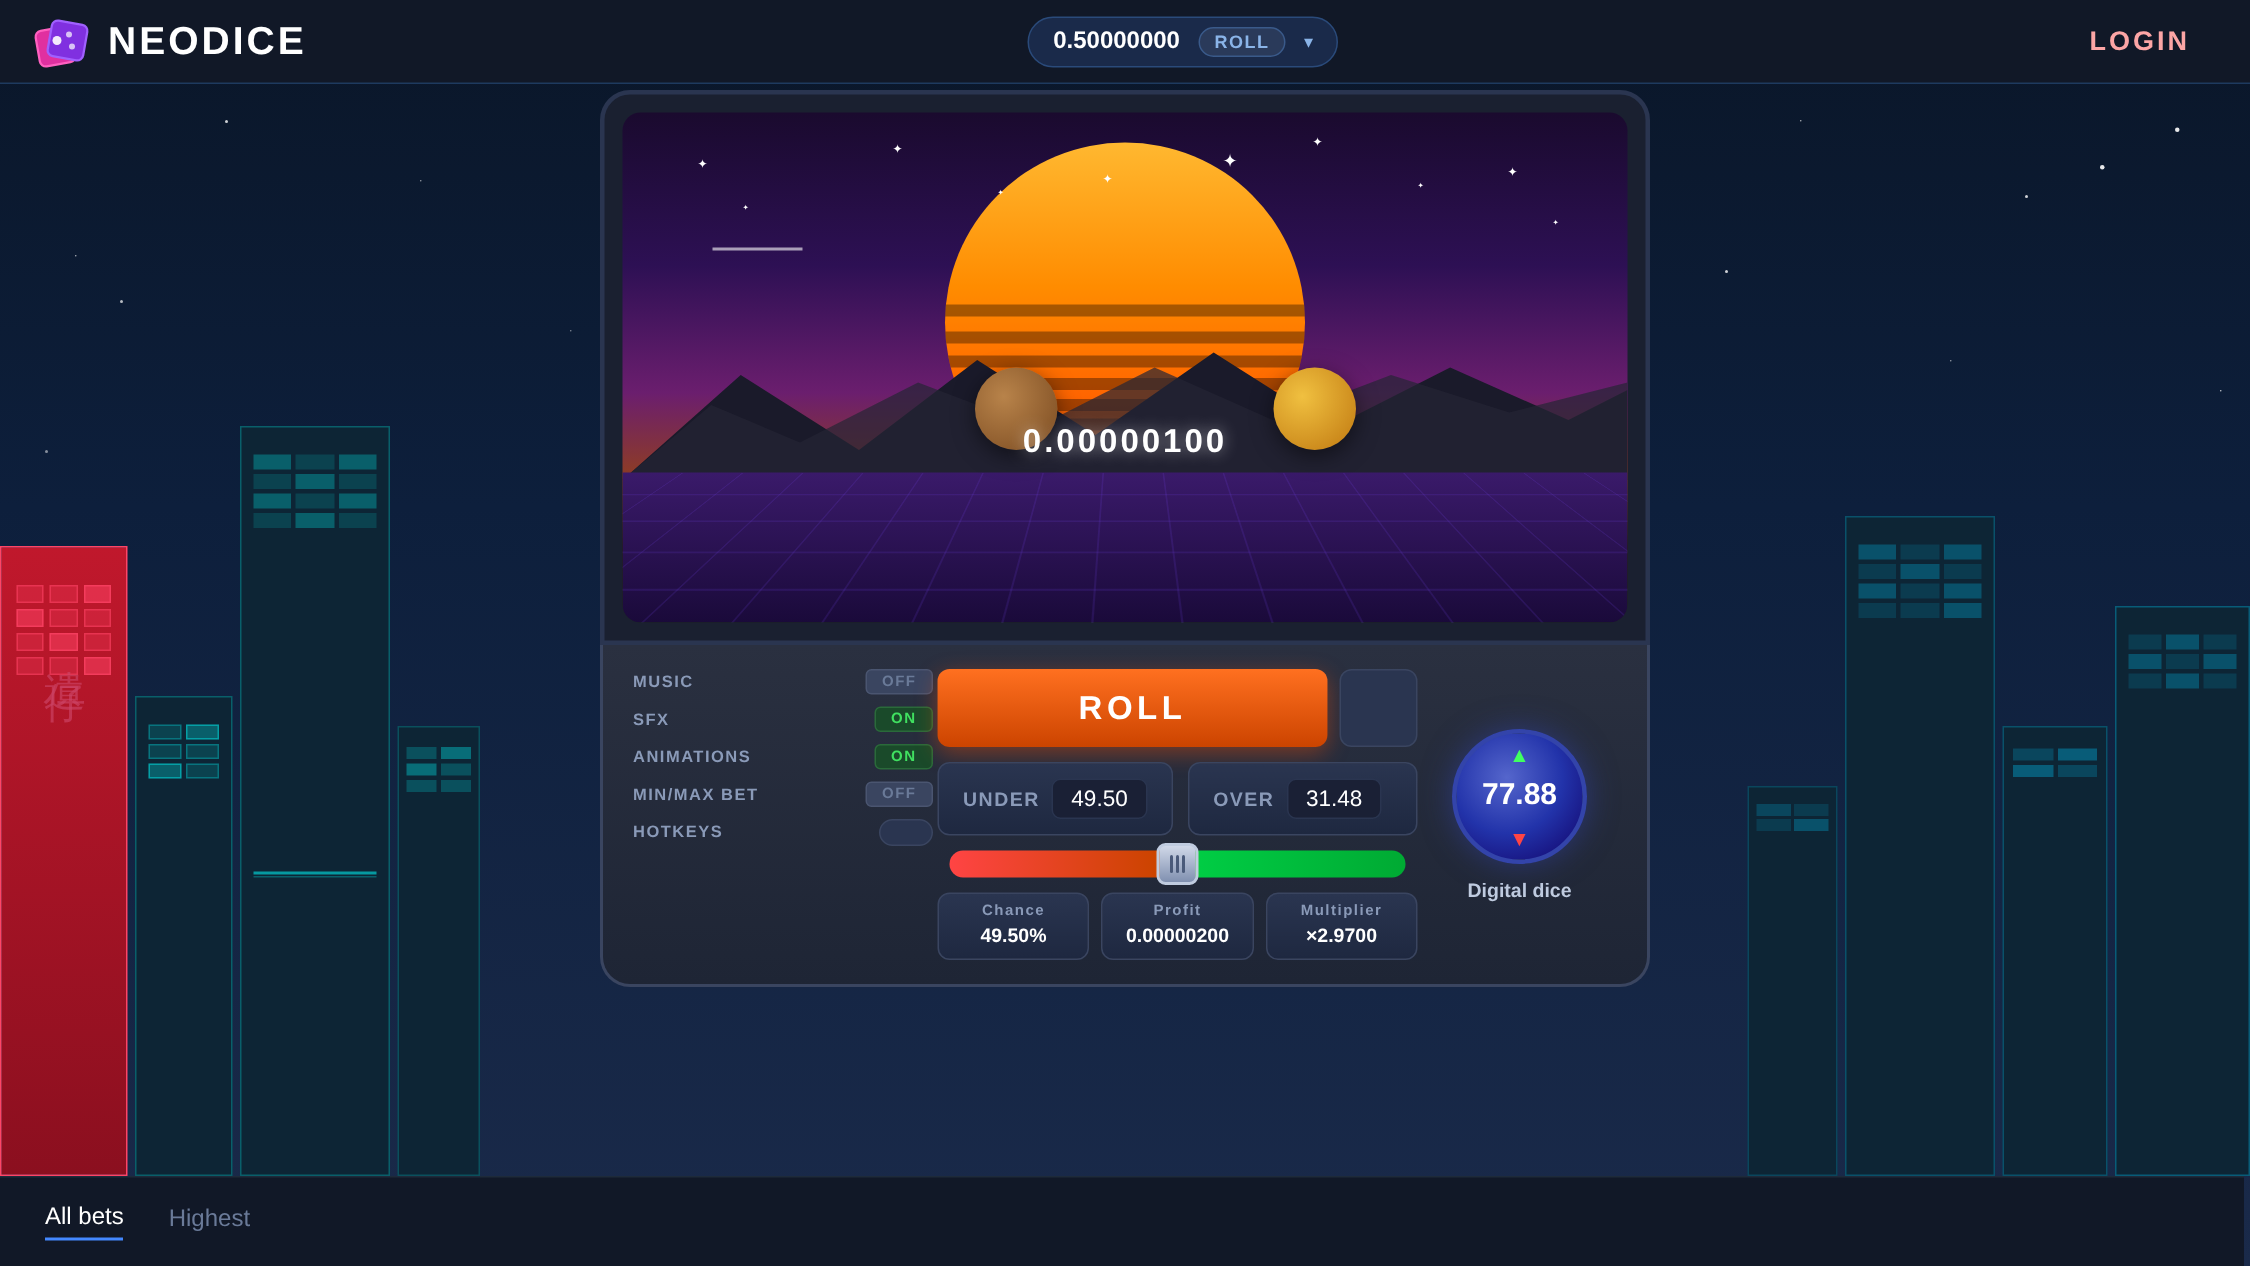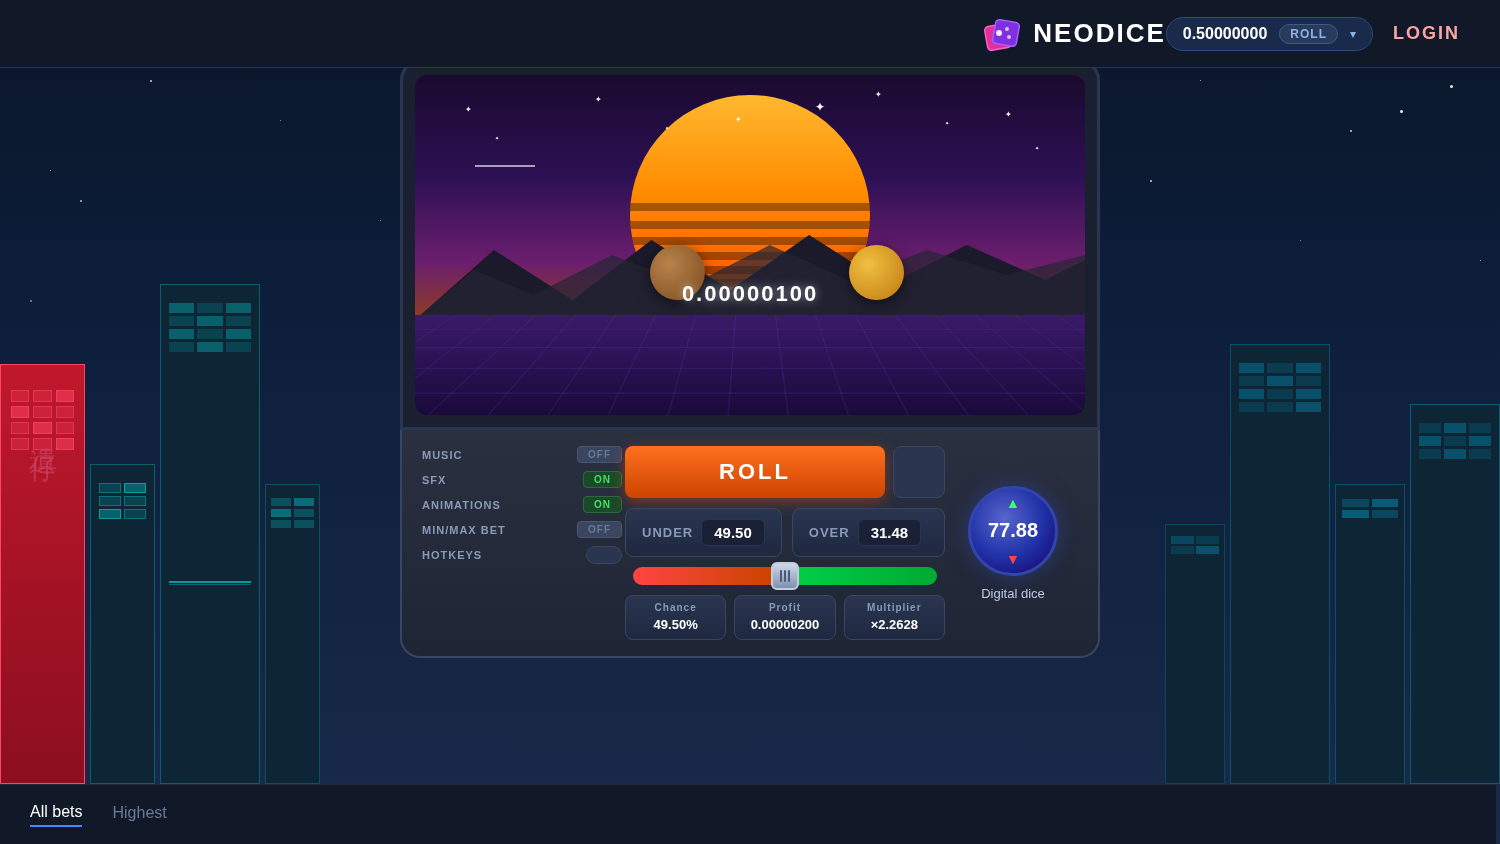--- a/index.html
+++ b/index.html
@@ -63,12 +63,12 @@
       top: 0;
       left: 0;
       right: 0;
-      height: 68px;
+      height: 56px;
       background: #111827;
       border-bottom: 1px solid #1e3a5f;
       display: flex;
       align-items: center;
-      justify-content: flex-end;
+      justify-content: space-between;
       padding: 0 20px;
       z-index: 100;
     }

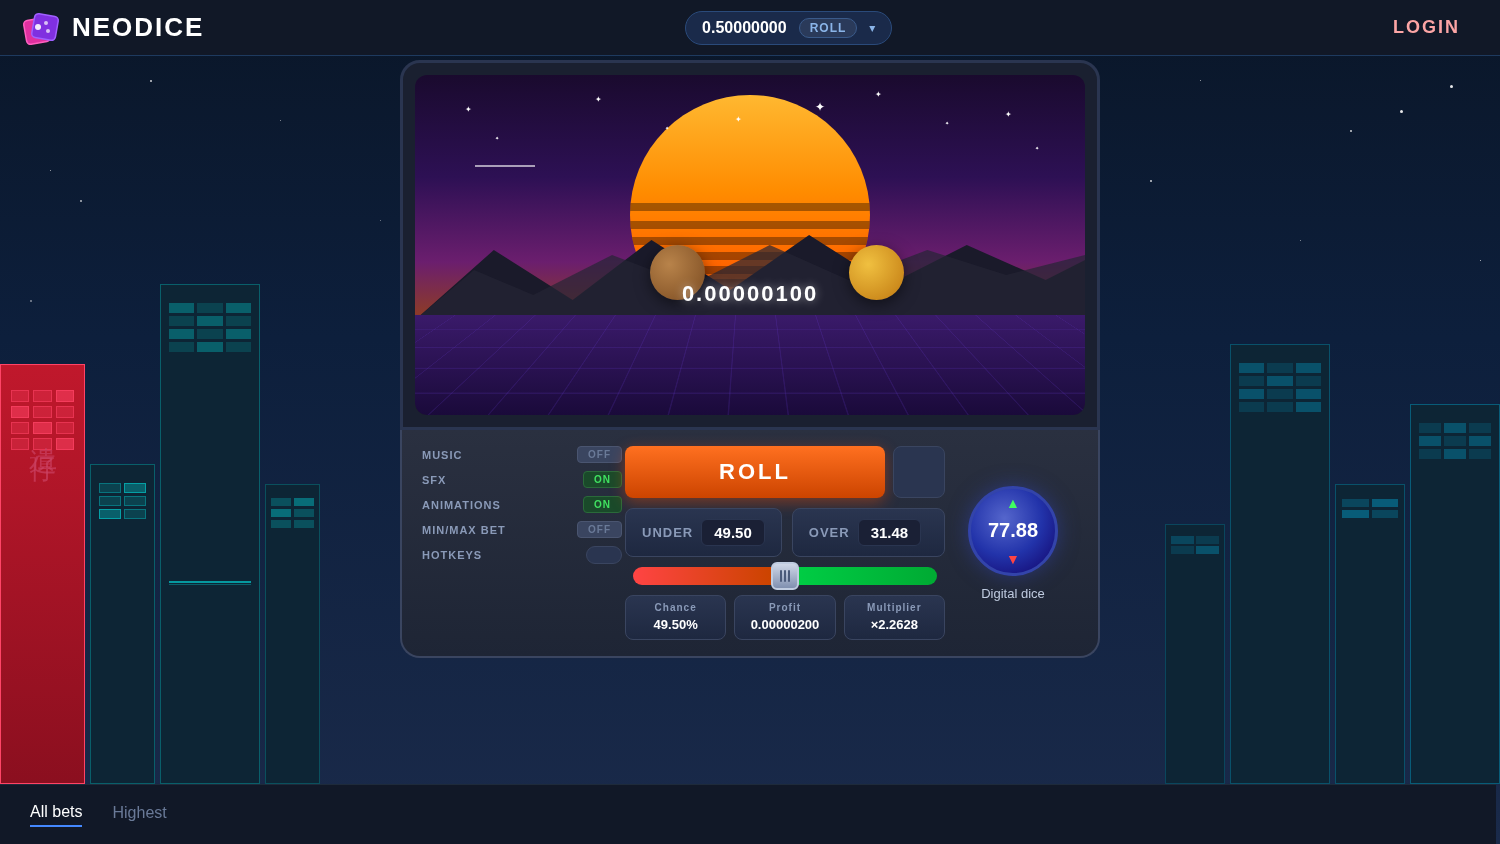--- a/index.html
+++ b/index.html
@@ -393,7 +393,7 @@
       padding: 4px 12px;
       color: white;
       font-size: 15px;
-      font-weight: 700;
+      font-weight: 400;
     }
 
     

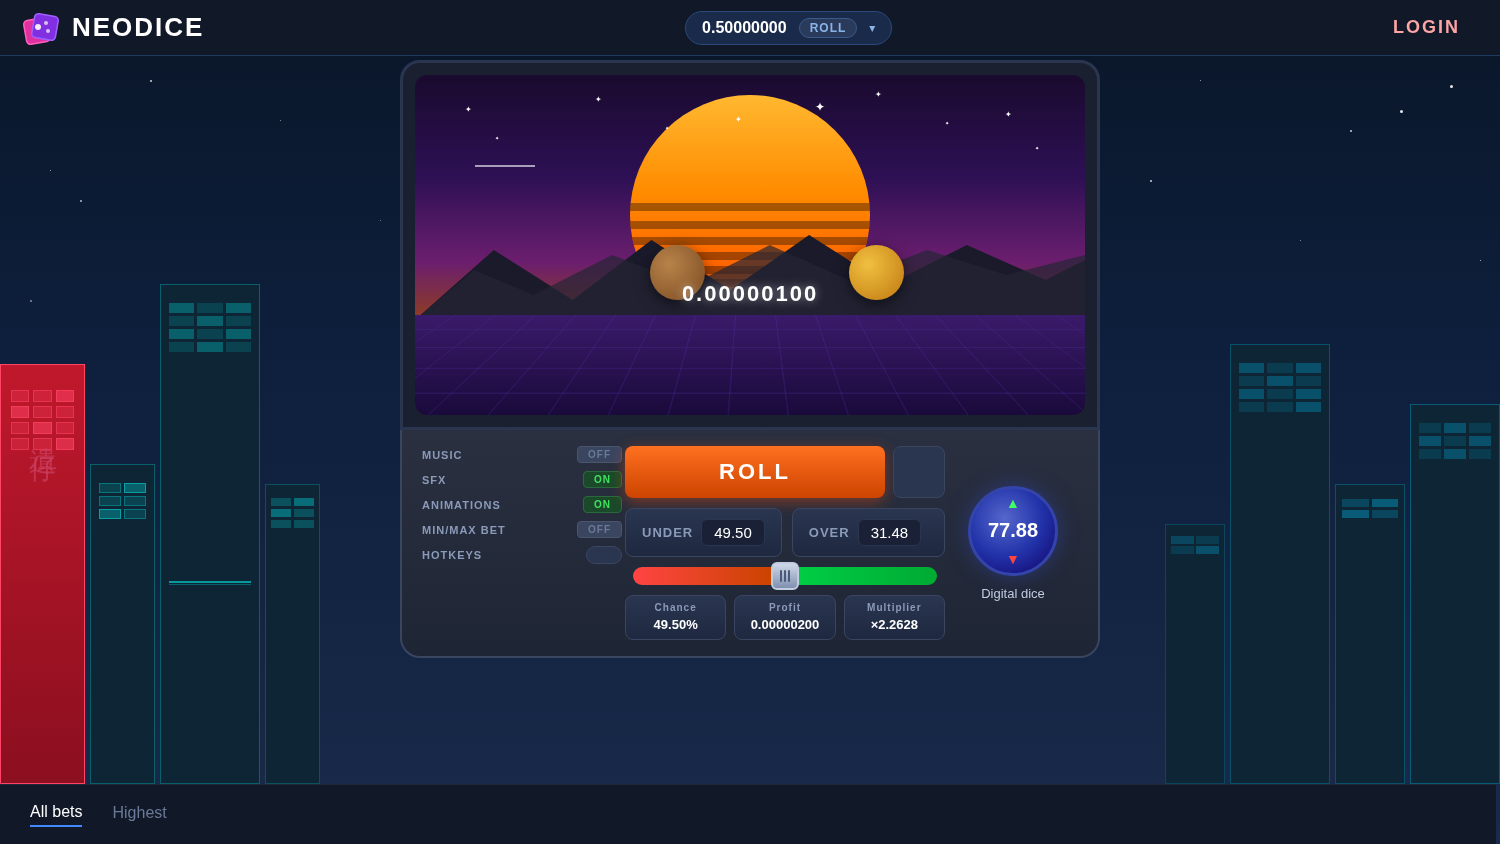--- a/index.html
+++ b/index.html
@@ -502,7 +502,7 @@
     .dice-label {
       color: #c0cce0;
       font-size: 13px;
-      font-weight: 400;
+      font-weight: 700;
       text-align: center;
     }
 

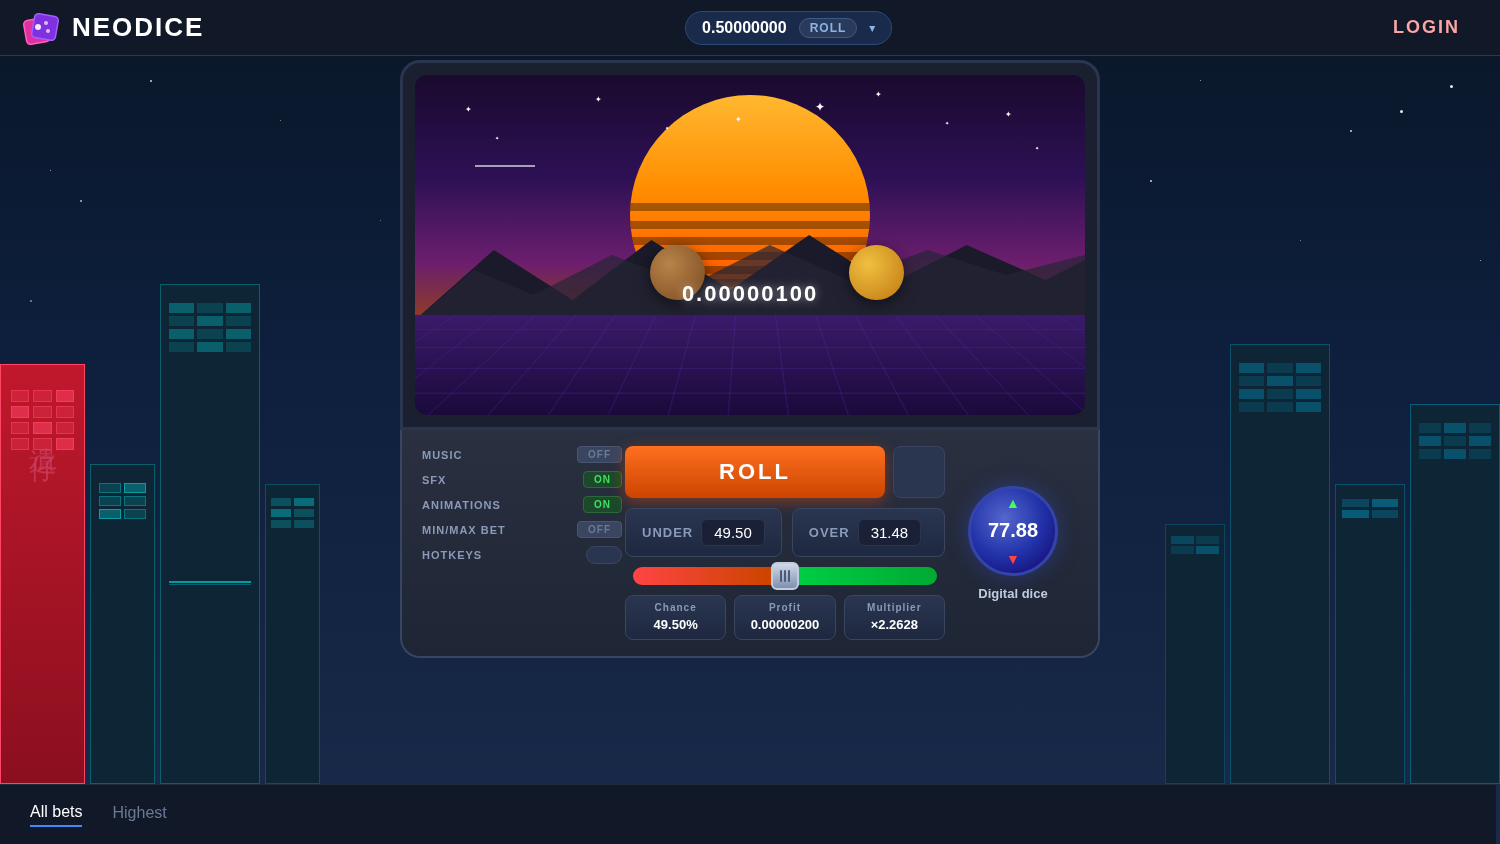--- a/index.html
+++ b/index.html
@@ -824,7 +824,7 @@
           </div>
           <div class="stat-box">
             <span class="stat-label">Multiplier</span>
-            <span class="stat-value">×2.2628</span>
+            <span class="stat-value">×2.9700</span>
           </div>
         </div>
       </div>

